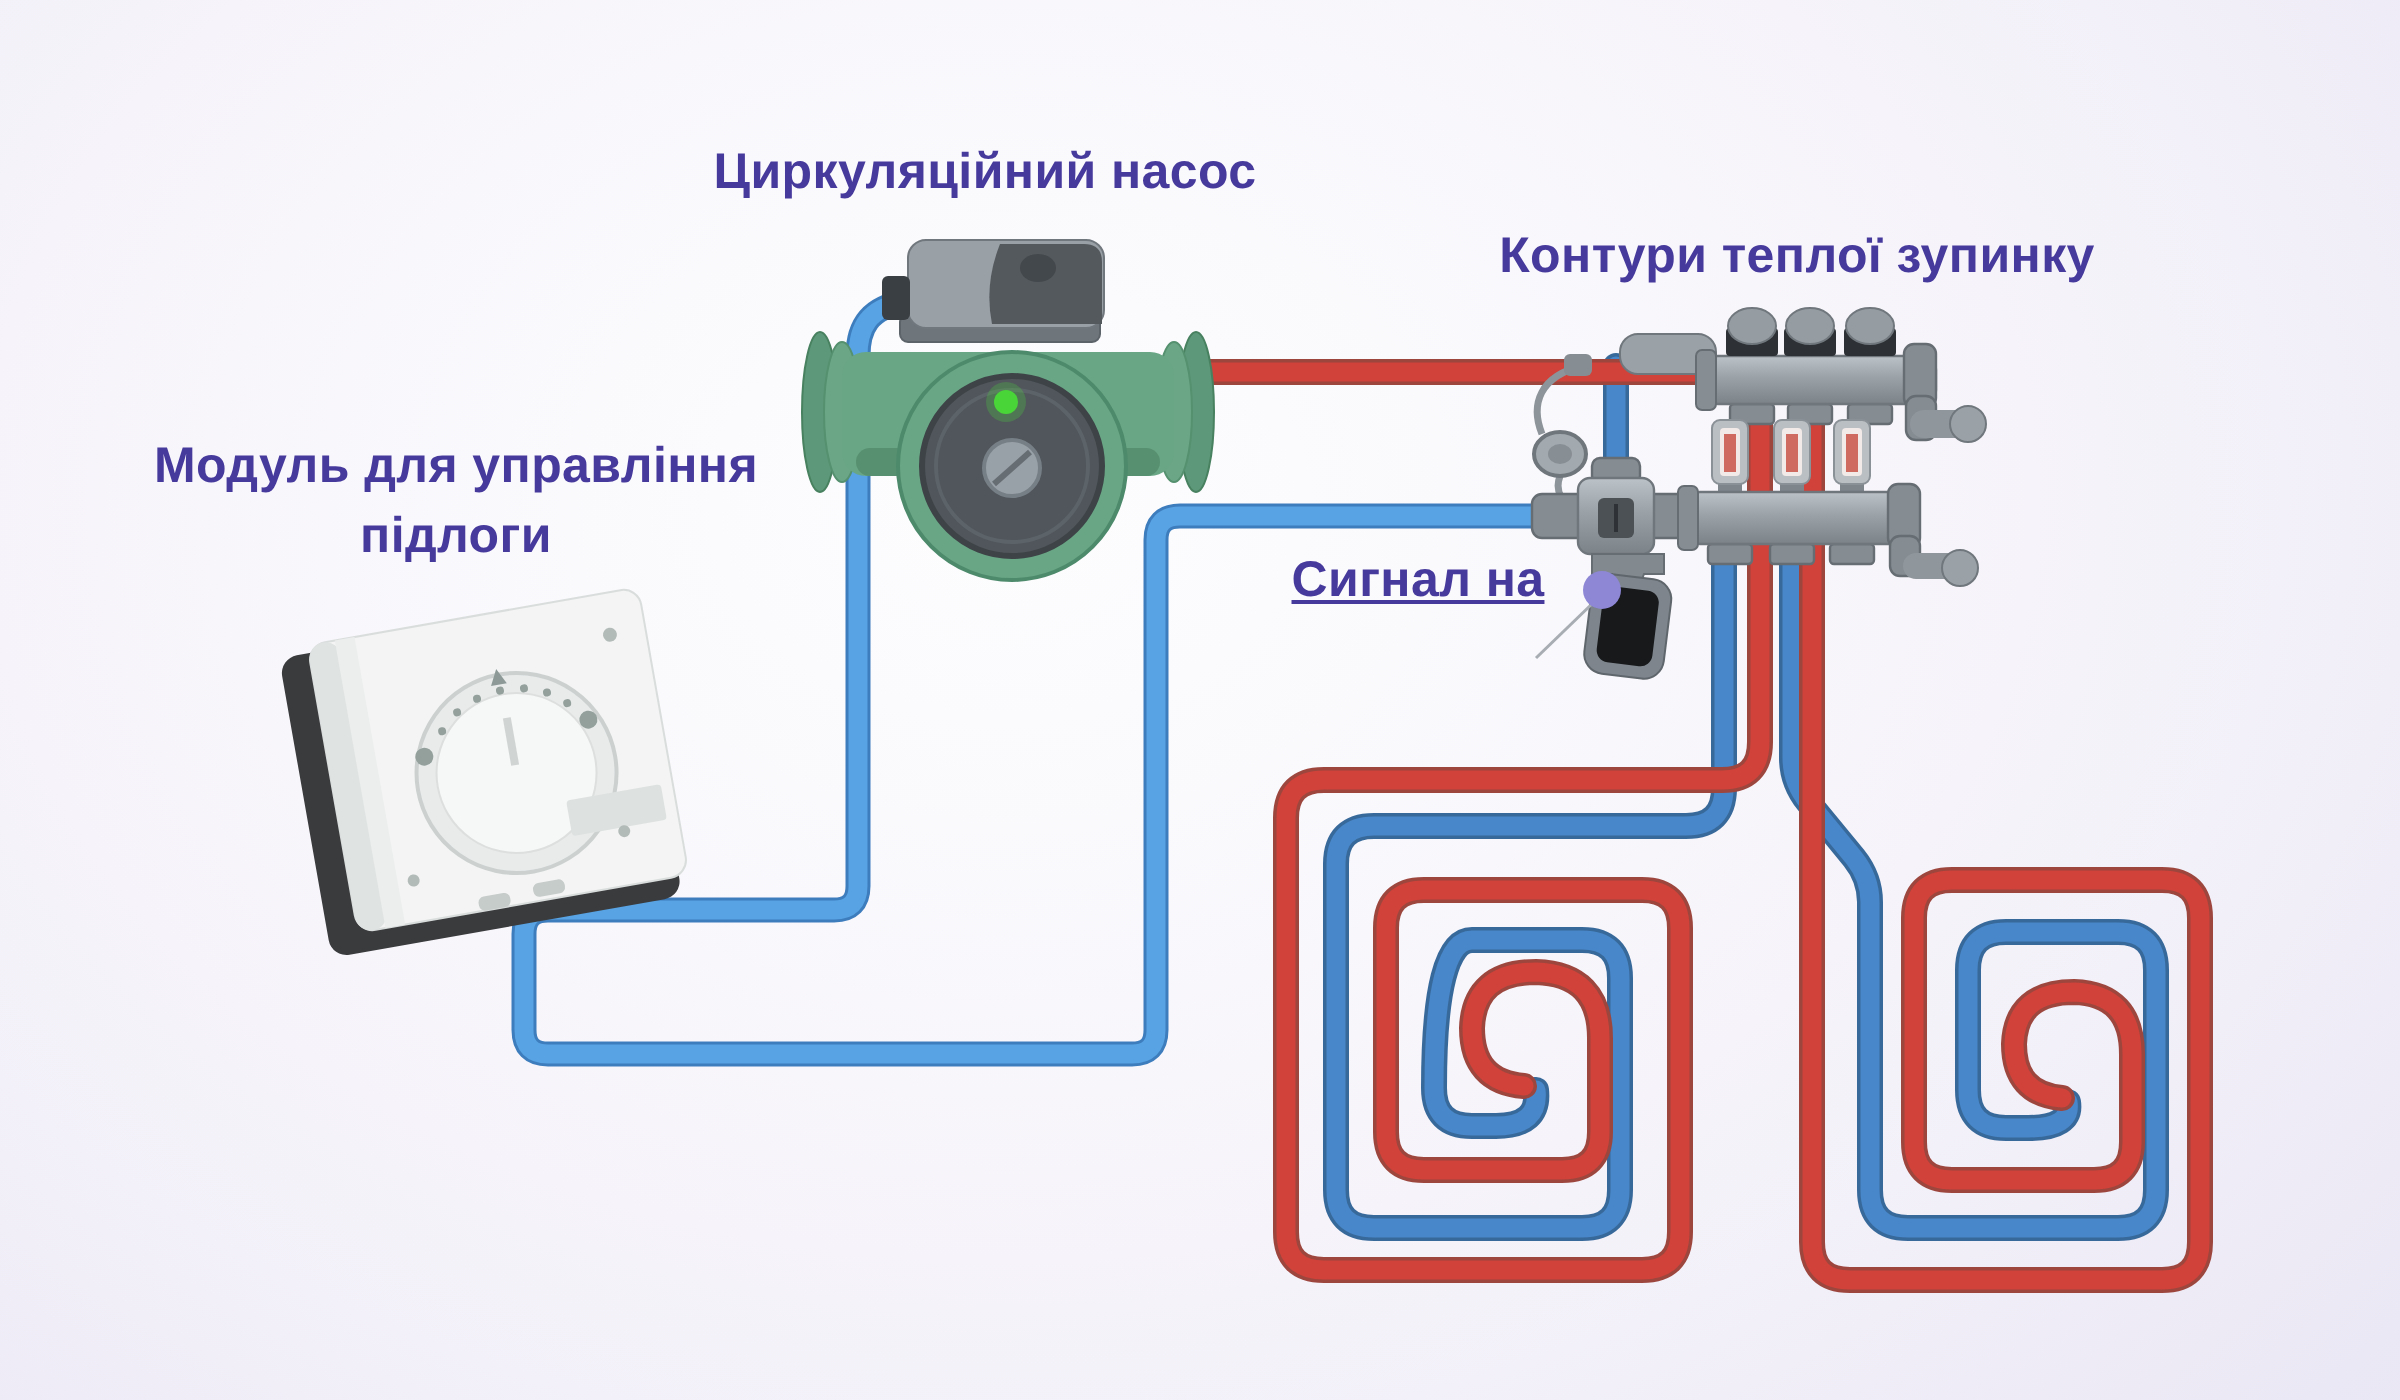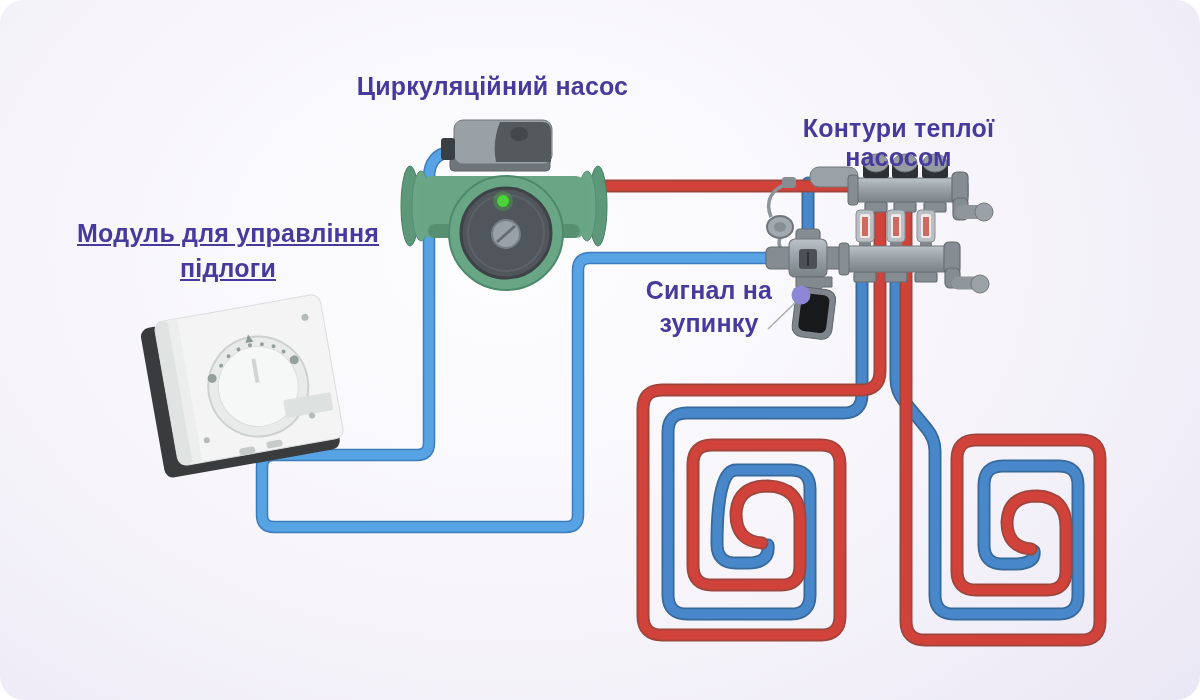--- a/index.html
+++ b/index.html
@@ -7,7 +7,6 @@
     position:relative;width:1200px;height:700px;overflow:hidden;
     font-family:"Liberation Sans",sans-serif;
     background:radial-gradient(95% 120% at 42% 36%, #fdfdfe 0%, #f6f4fa 45%, #ebe8f5 78%, var(--background-lavender,#e7e3f2) 100%);
-    border-radius:24px;
   }
   .stage svg{position:absolute;left:0;top:0;}
   .lbl{

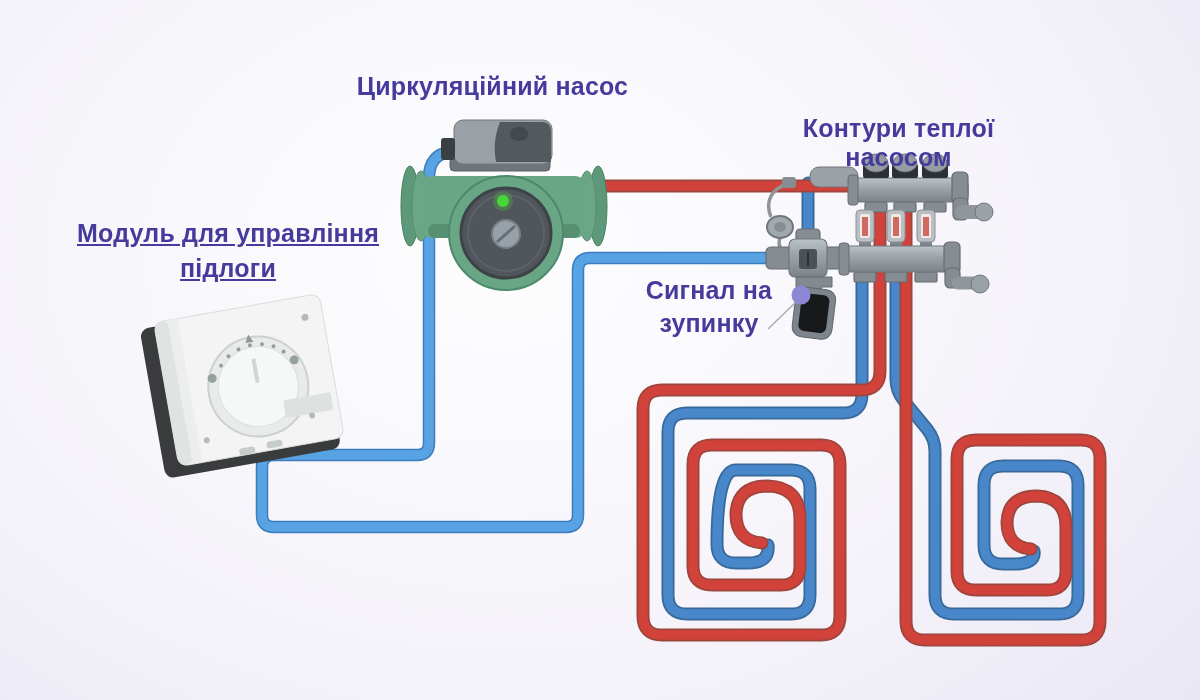--- a/index.html
+++ b/index.html
@@ -202,7 +202,7 @@
 
 <div class="lbl lbl-pump">Циркуляційний насос</div>
 
-<div class="lbl lbl-contours">Контури теплої насосом</div>
+<div class="lbl lbl-contours">Контури теплої зупинку</div>
 
 <div class="lbl lbl-module">
   <div>Модуль для управління</div>

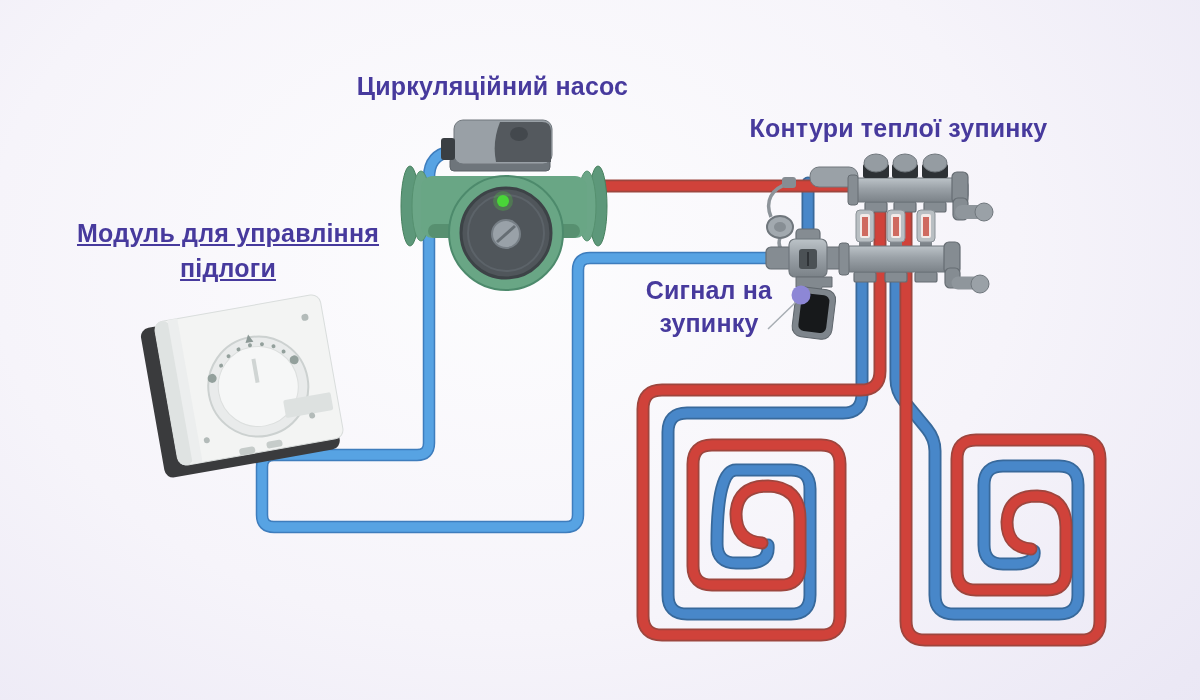--- a/index.html
+++ b/index.html
@@ -15,7 +15,7 @@
   }
   .lbl-pump{left:340px;top:72px;width:305px;font-size:25px;}
   .lbl-contours{left:746px;top:114px;width:305px;font-size:25px;}
-  .lbl-module{left:70px;top:216px;width:316px;font-size:25px;line-height:35px;text-decoration:underline;}
+  .lbl-module{left:70px;top:216px;width:316px;font-size:25px;line-height:35px;}
   .lbl-signal{left:617px;top:274px;width:184px;font-size:25px;line-height:33px;}
   
   .u-red{stroke:#9d463e;stroke-width:13;fill:none;stroke-linecap:round;}

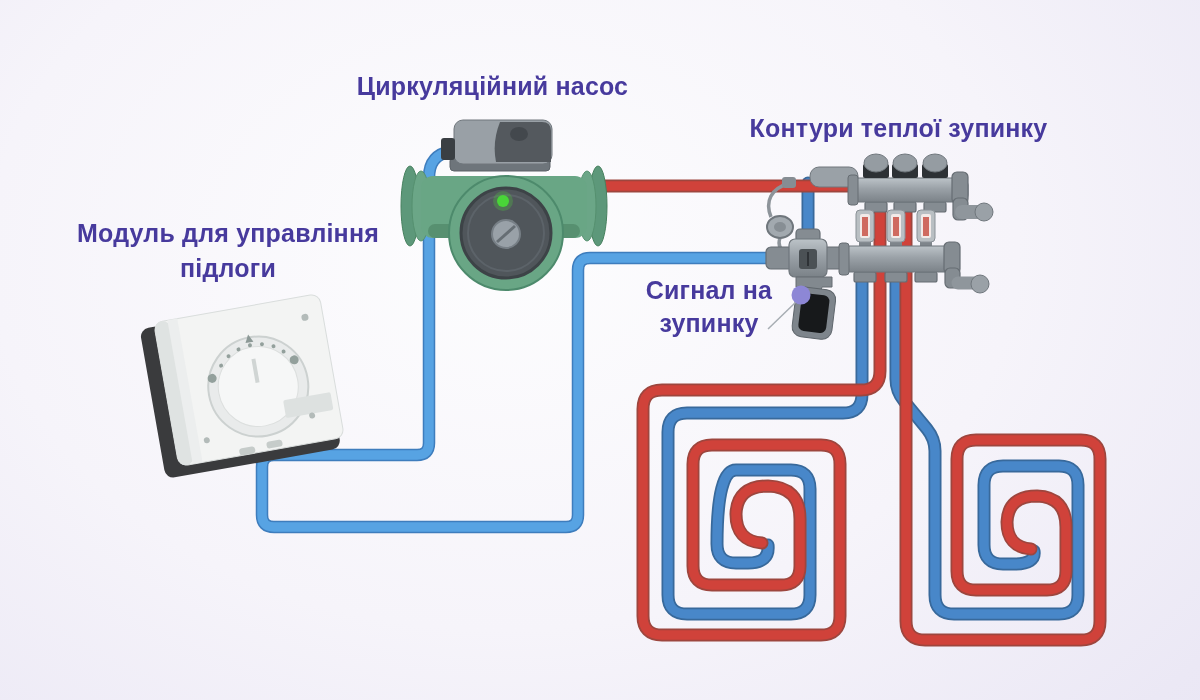--- a/index.html
+++ b/index.html
@@ -16,7 +16,7 @@
   .lbl-pump{left:340px;top:72px;width:305px;font-size:25px;}
   .lbl-contours{left:746px;top:114px;width:305px;font-size:25px;}
   .lbl-module{left:70px;top:216px;width:316px;font-size:25px;line-height:35px;}
-  .lbl-signal{left:617px;top:274px;width:184px;font-size:25px;line-height:33px;}
+  .lbl-signal{left:617px;top:274px;width:184px;font-size:25px;line-height:33px;text-decoration:underline;}
   
   .u-red{stroke:#9d463e;stroke-width:13;fill:none;stroke-linecap:round;}
   .p-red{stroke:var(--supply-pipe-red,#d0423a);stroke-width:9.5;fill:none;stroke-linecap:round;}

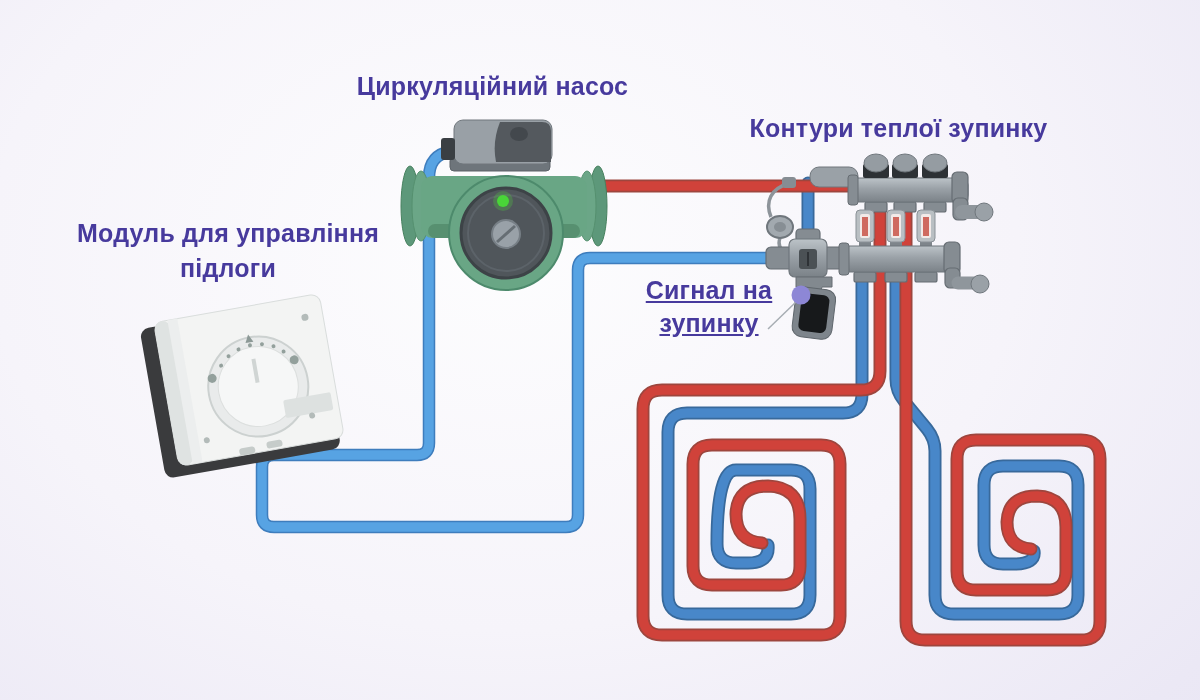--- a/index.html
+++ b/index.html
@@ -211,7 +211,6 @@
 
 <div class="lbl lbl-signal">
   <div>Сигнал на</div>
-  <div>зупинку</div>
 </div>
 
 </div>

